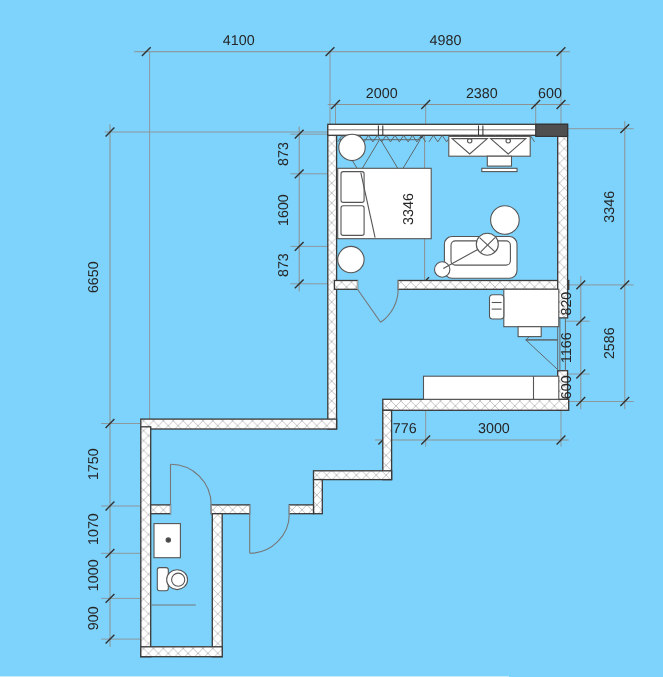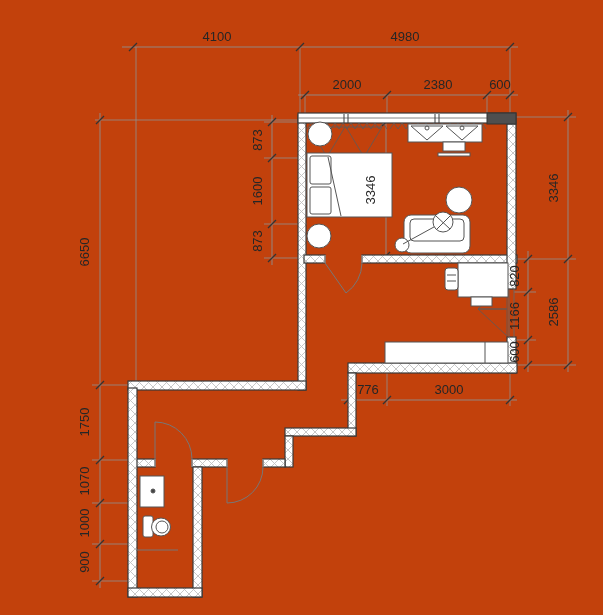--- a/index.html
+++ b/index.html
@@ -3,7 +3,7 @@
 <meta charset="utf-8">
 <style>
   html,body{margin:0;padding:0;background:#fff;}
-  .stage{position:relative;width:603px;height:615px;background:#c2410c;overflow:hidden;}
+  .stage{position:relative;width:603px;height:615px;background:#7dd3fc;overflow:hidden;}
   svg{display:block;}
   text{font-family:"Liberation Sans","DejaVu Sans",sans-serif;font-size:13px;fill:#262626;}
 </style>

